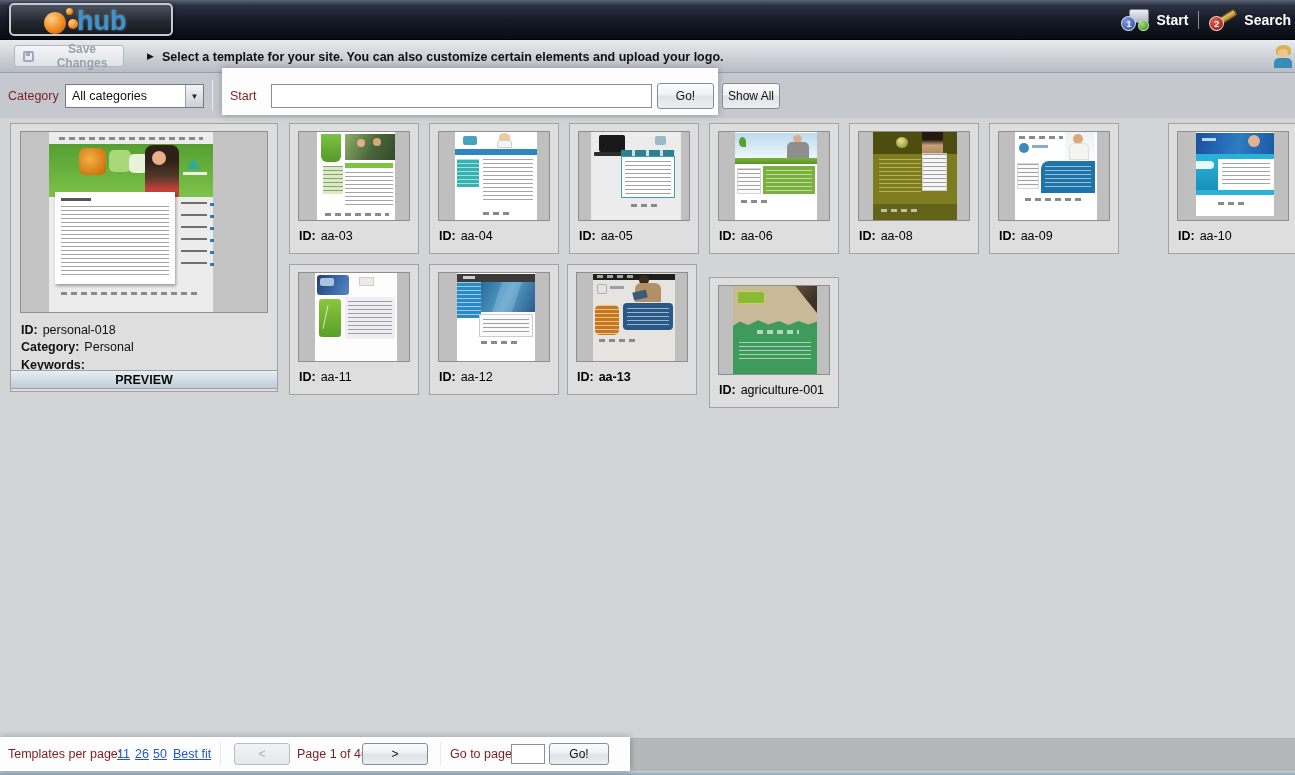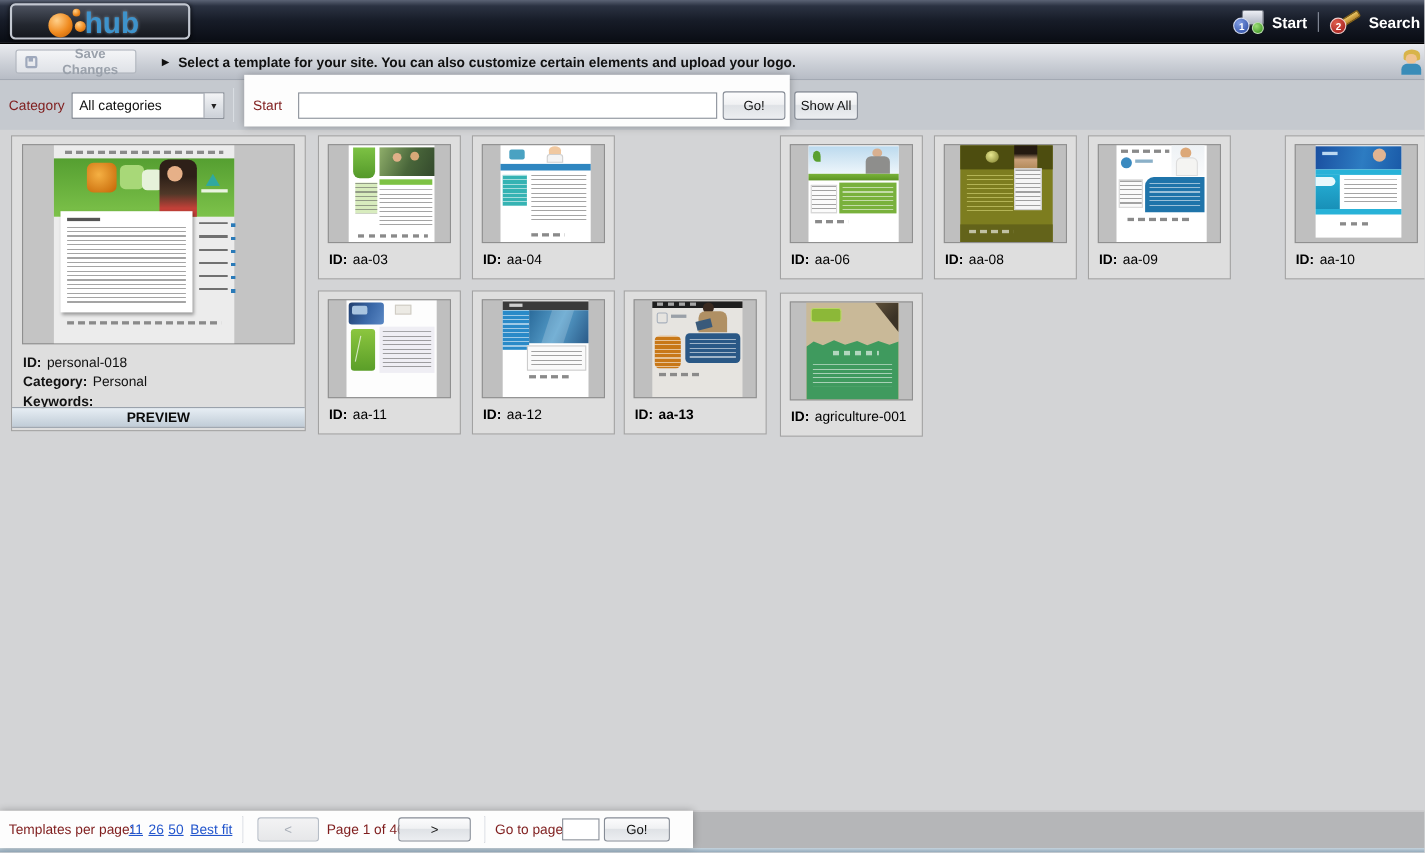--- a/index.html
+++ b/index.html
@@ -220,6 +220,19 @@
     <div class="idline"><b>ID:</b><span>aa-04</span></div>
   </div>
 
+  <div class="card small" style="left:569px;top:5px;">
+    <div class="thumb">
+      <div style="left:12px;top:0;width:90px;height:90px;background:#ececec;"></div>
+      <div style="left:20px;top:3px;width:26px;height:17px;background:#181818;border-radius:2px;"></div>
+      <div style="left:15px;top:20px;width:35px;height:4px;background:#2c2c2c;border-radius:1px;"></div>
+      <div style="left:76px;top:4px;width:11px;height:9px;background:#9ab8c8;border-radius:2px;"></div>
+      <div style="left:42px;top:18px;width:54px;height:6px;background:repeating-linear-gradient(to right,#2e7f8f 0 11px,#d0dfe4 11px 14px);"></div>
+      <div style="left:42px;top:24px;width:54px;height:42px;background:#fff;border:1px solid #3fa0a8;"></div>
+      <div class="ln" style="left:46px;top:29px;width:46px;height:33px;"></div>
+      <div class="hdash" style="left:52px;top:72px;width:26px;height:3px;"></div>
+    </div>
+    <div class="idline"><b>ID:</b><span>aa-05</span></div>
+  </div>
 
   <div class="card small" style="left:709px;top:5px;">
     <div class="thumb">

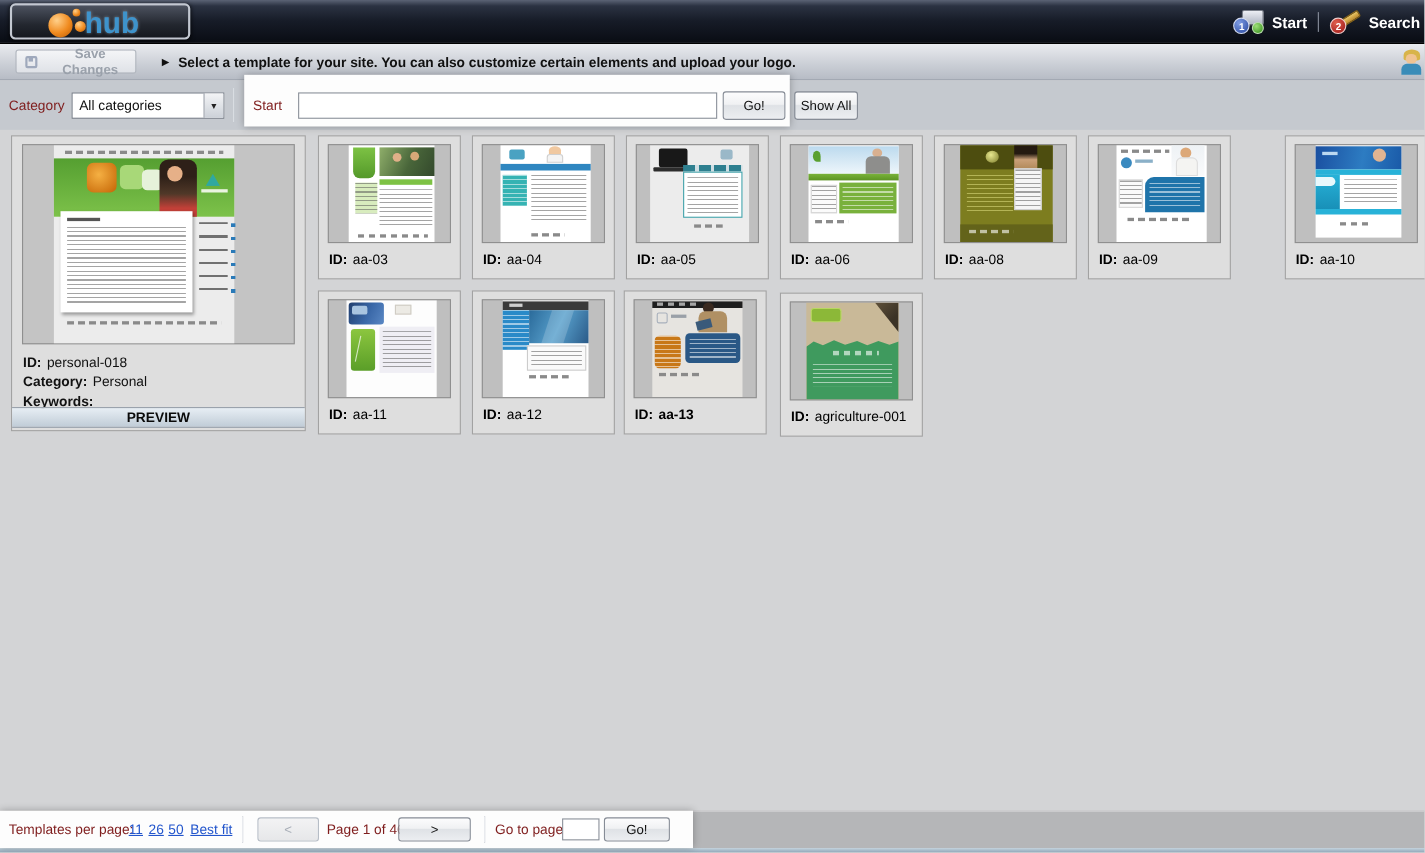--- a/index.html
+++ b/index.html
@@ -344,7 +344,7 @@
     <div class="idline"><b>ID:</b><span>aa-13</span></div>
   </div>
 
-  <div class="card small" style="left:709px;top:148px;">
+  <div class="card small" style="left:709px;top:159px;">
     <div class="thumb">
       <div style="left:14px;top:0;width:84px;height:90px;background:#c9b998;"></div>
       <div style="left:18px;top:5px;width:28px;height:13px;border-radius:3px;background:#8cb838;border:1px solid #b8d860;"></div>

